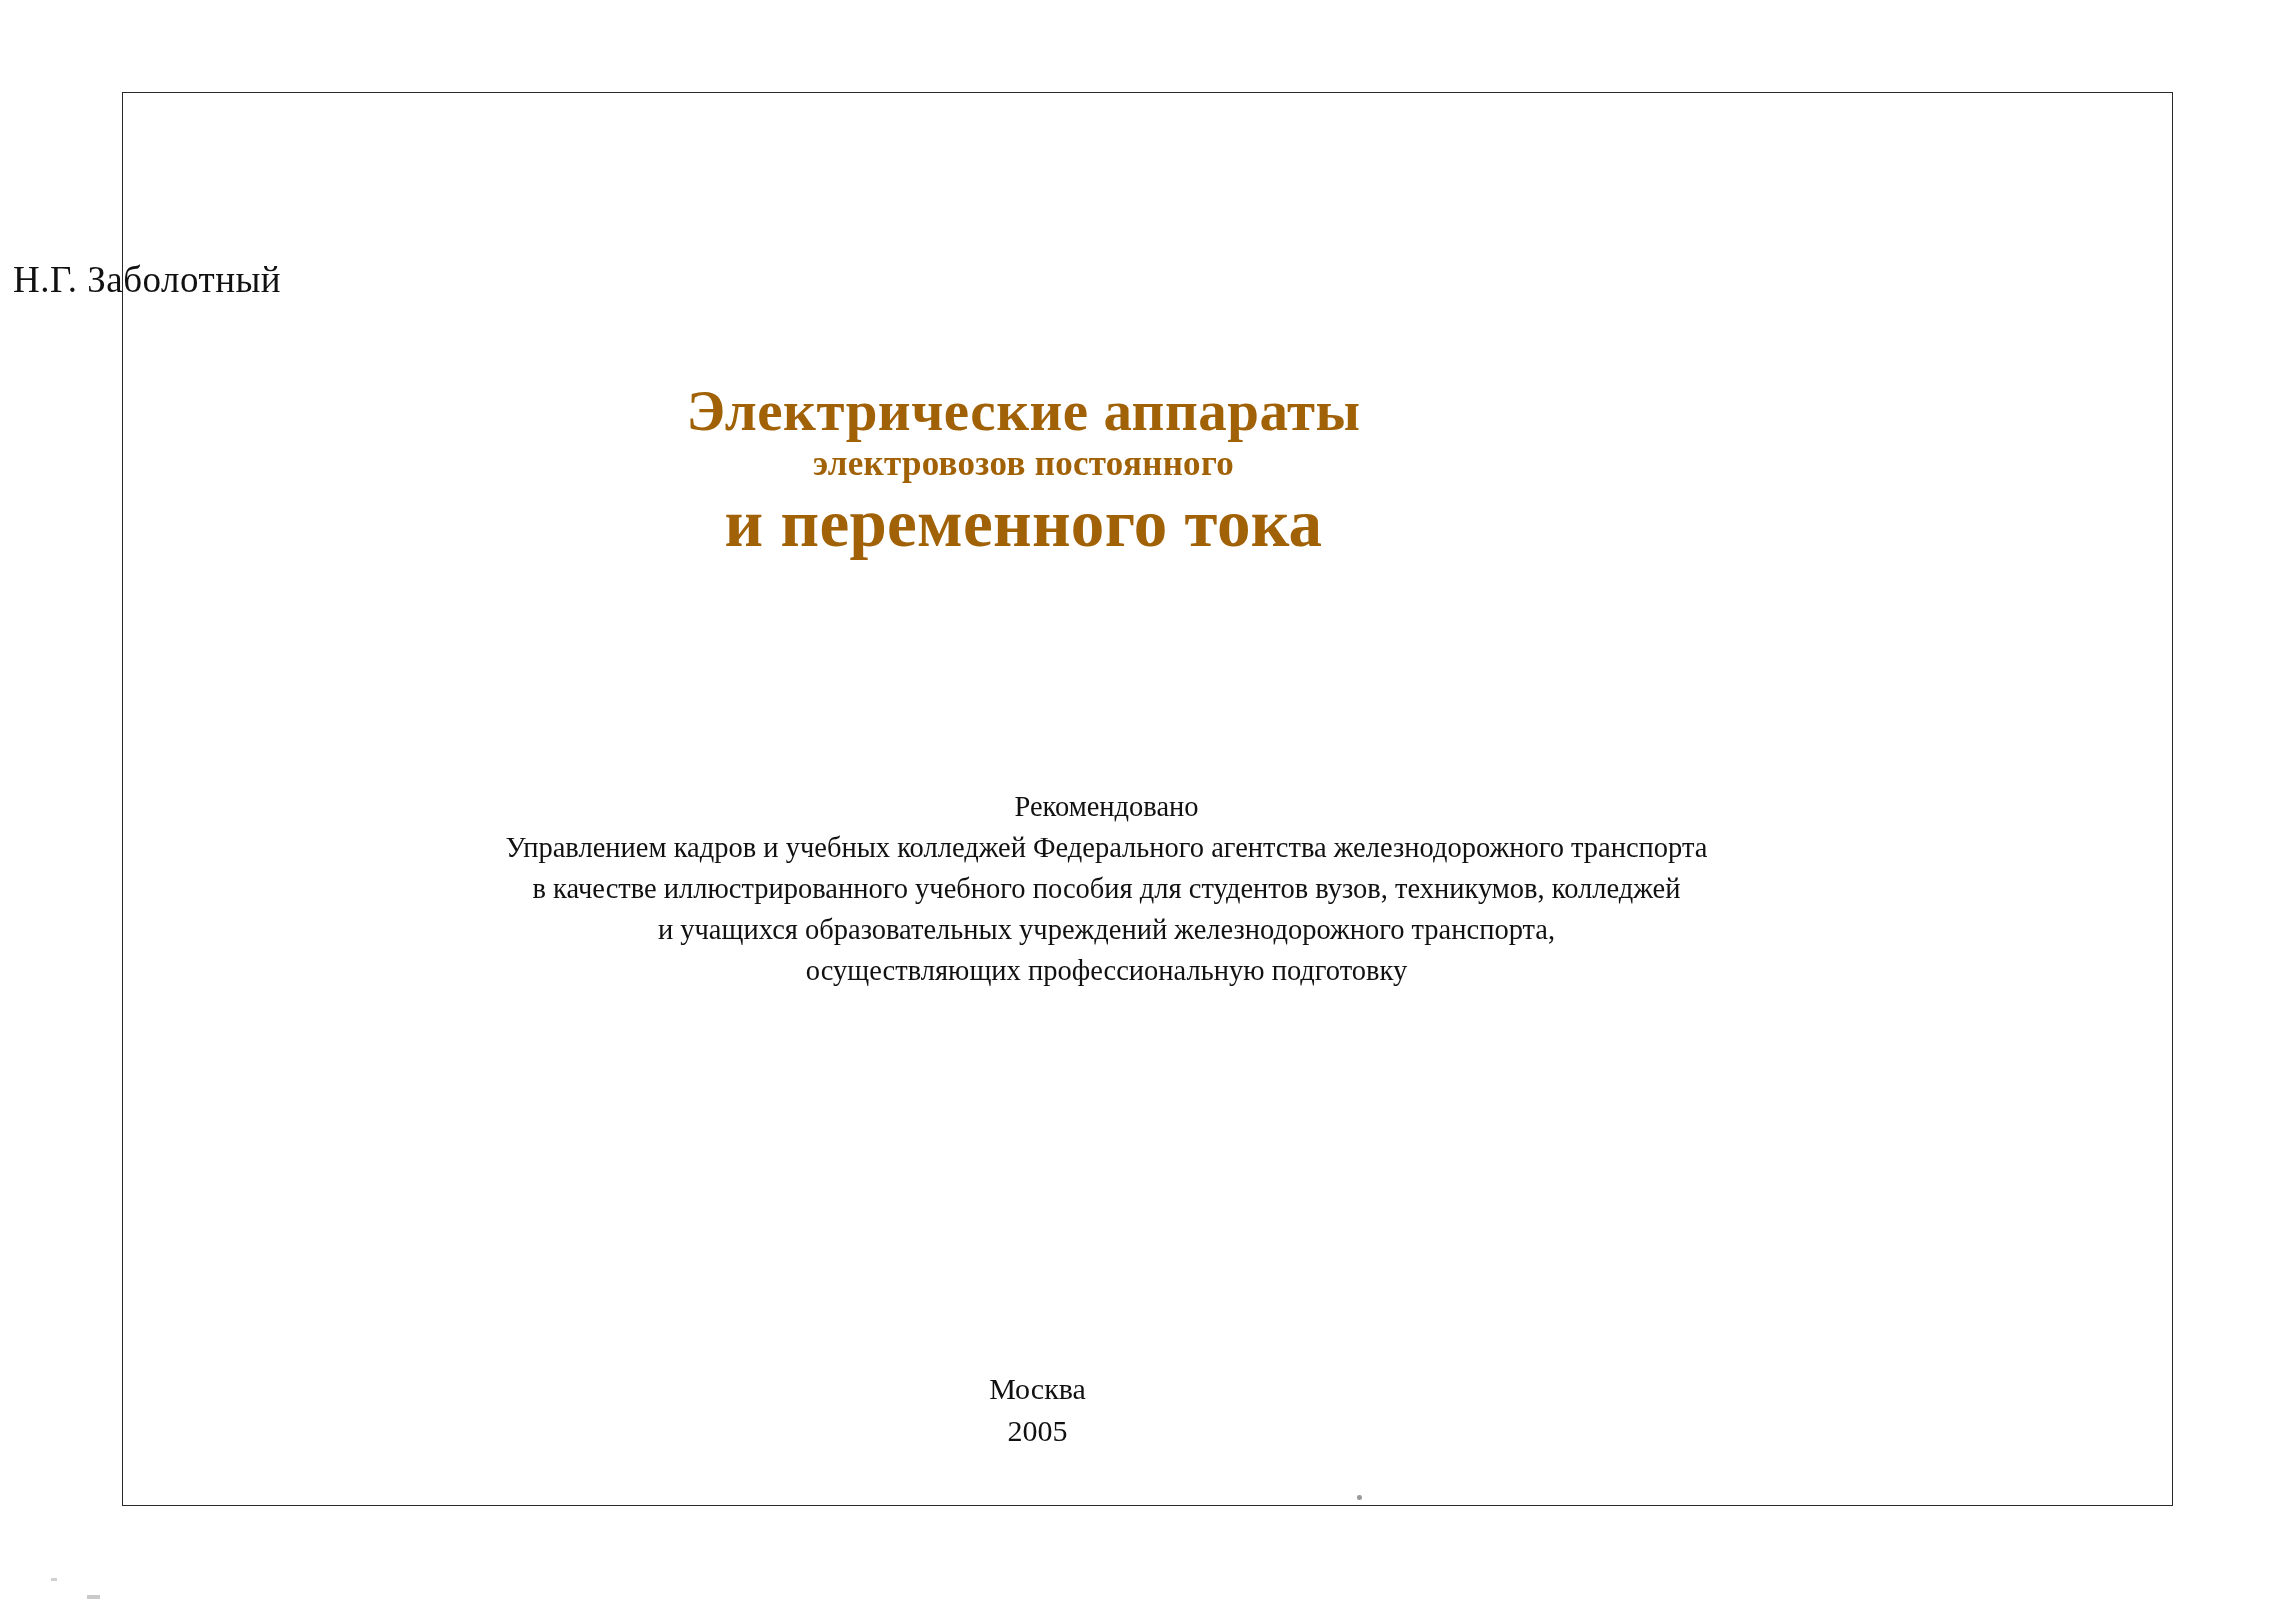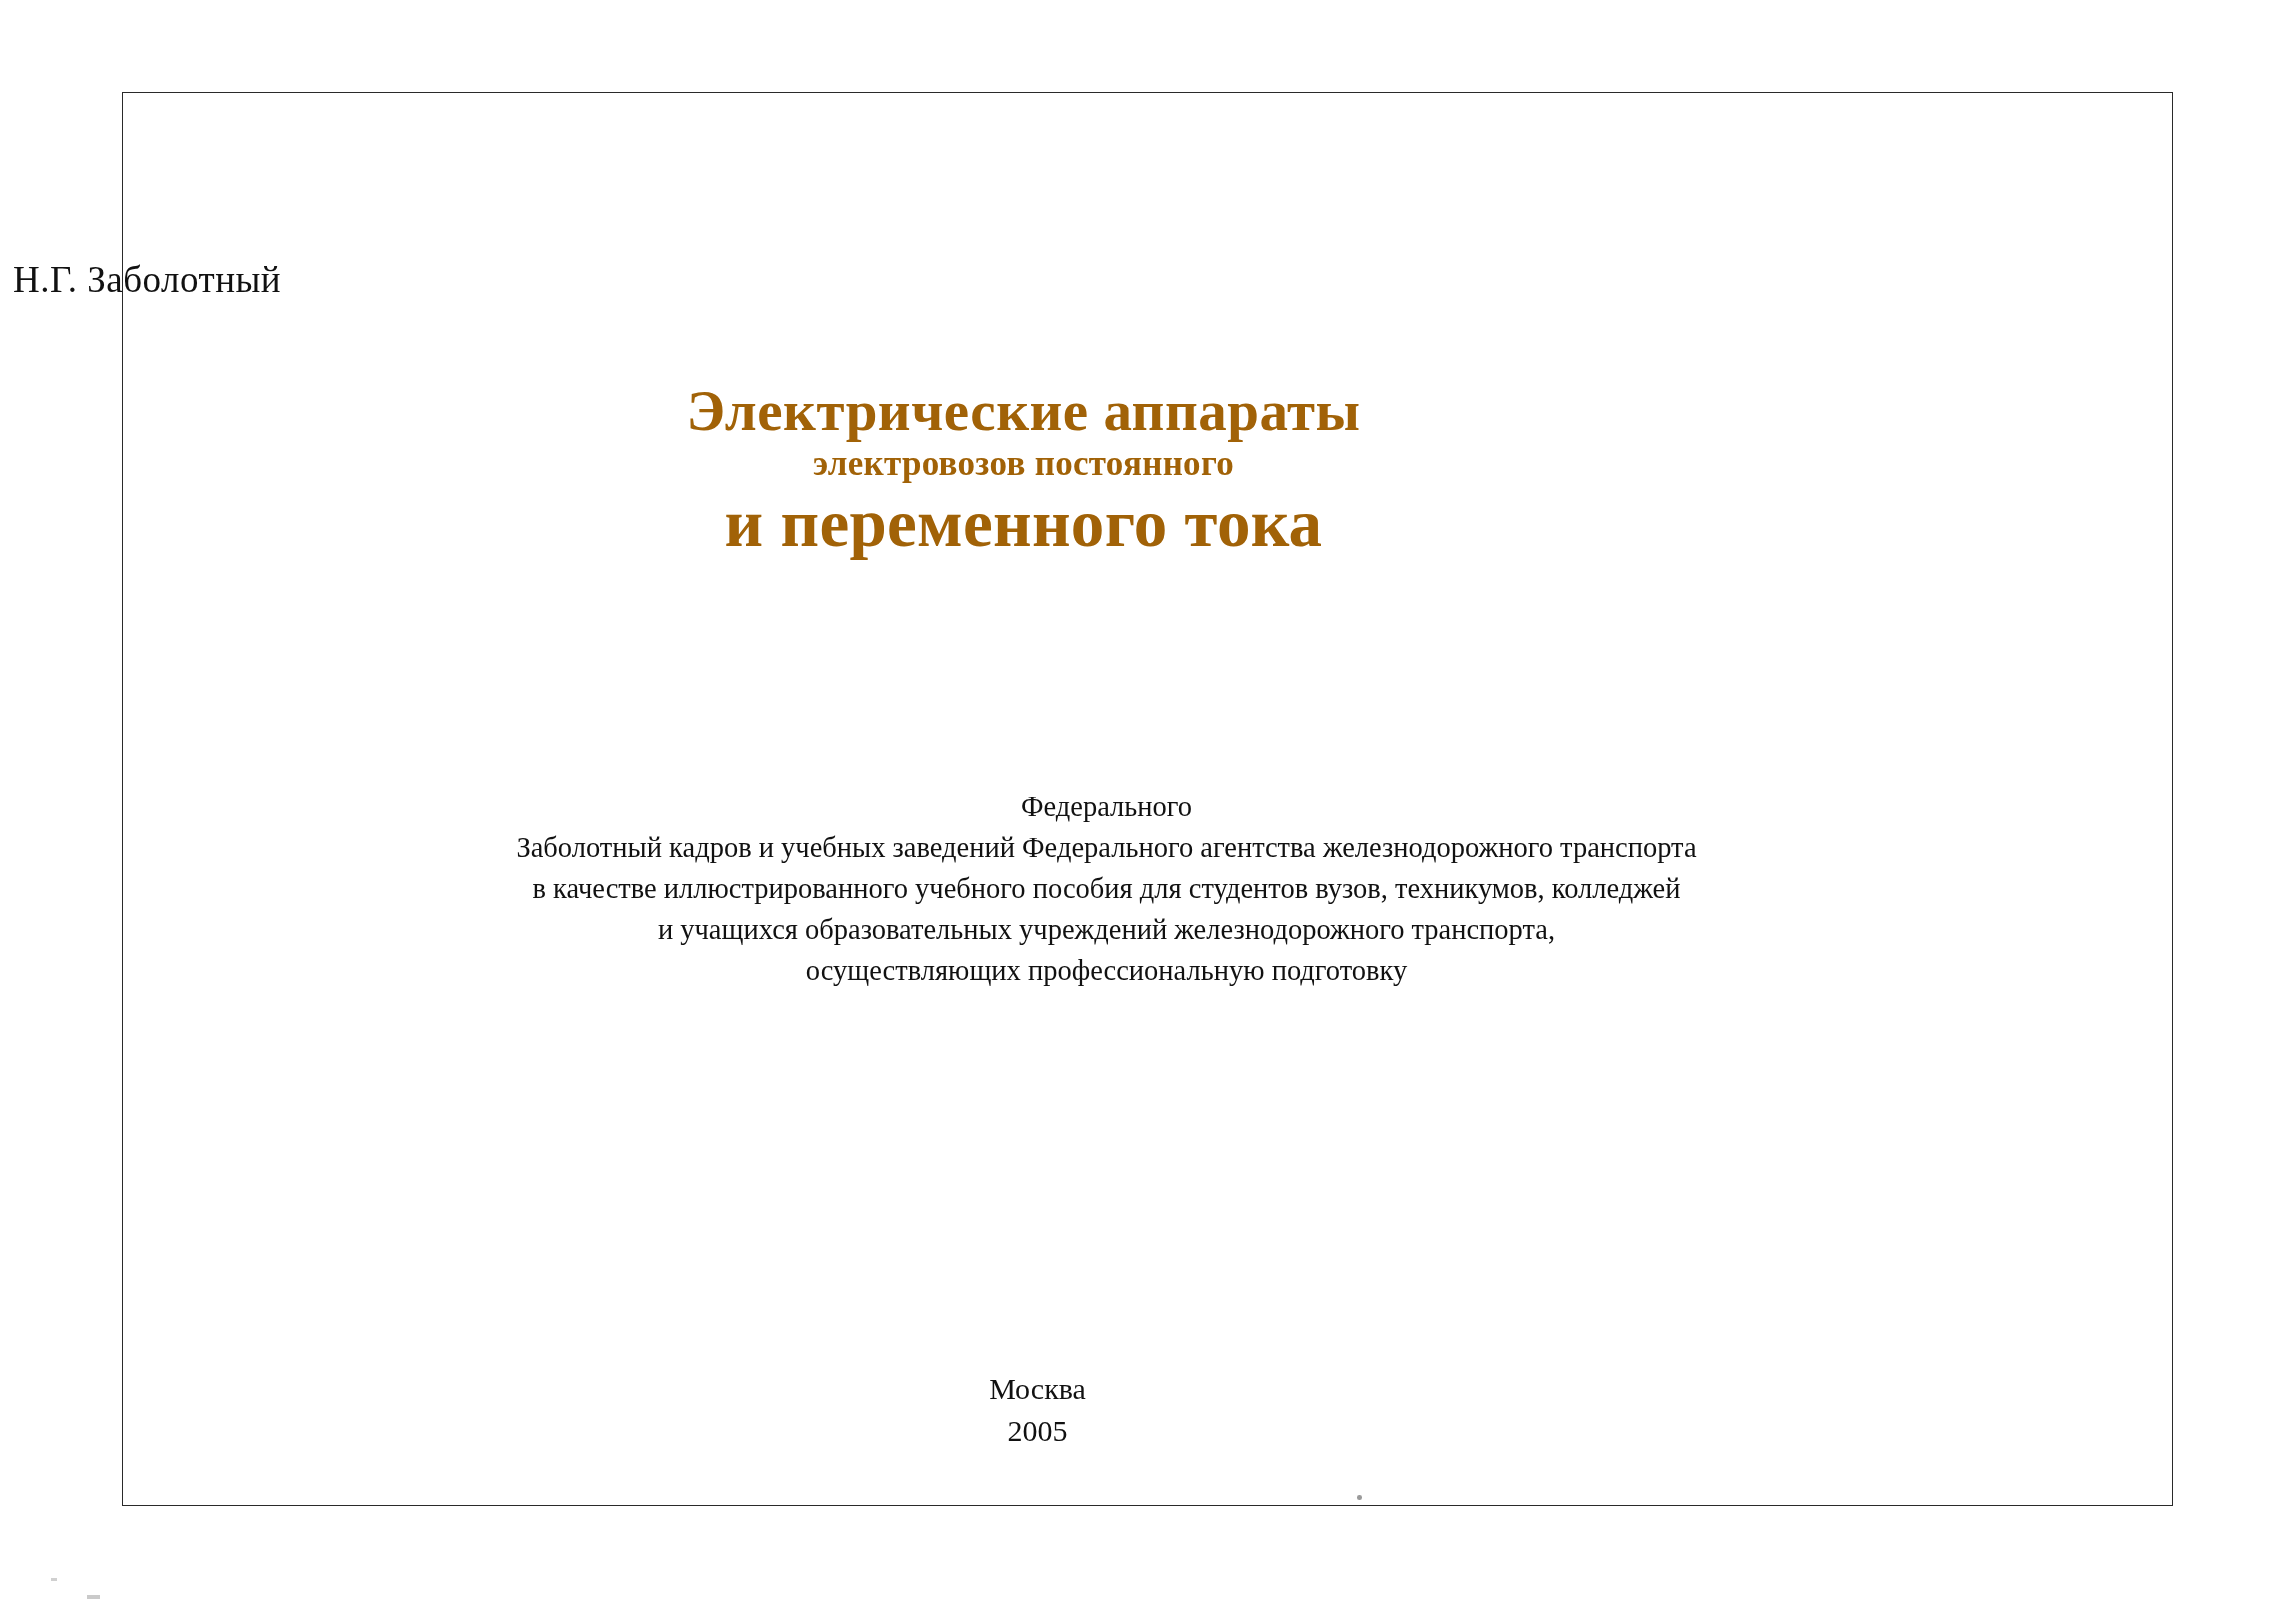--- a/index.html
+++ b/index.html
@@ -167,7 +167,7 @@
 
       <div class="recommend-block">
         <div class="recommend-inner">
-          <div class="rec-line">Федерального</div>
+          <div class="rec-line">Рекомендовано</div>
           <div class="rec-line">Заболотный кадров и учебных заведений Федерального агентства железнодорожного транспорта</div>
           <div class="rec-line">в качестве иллюстрированного учебного пособия для студентов вузов, техникумов, колледжей</div>
           <div class="rec-line">и учащихся образовательных учреждений железнодорожного транспорта,</div>

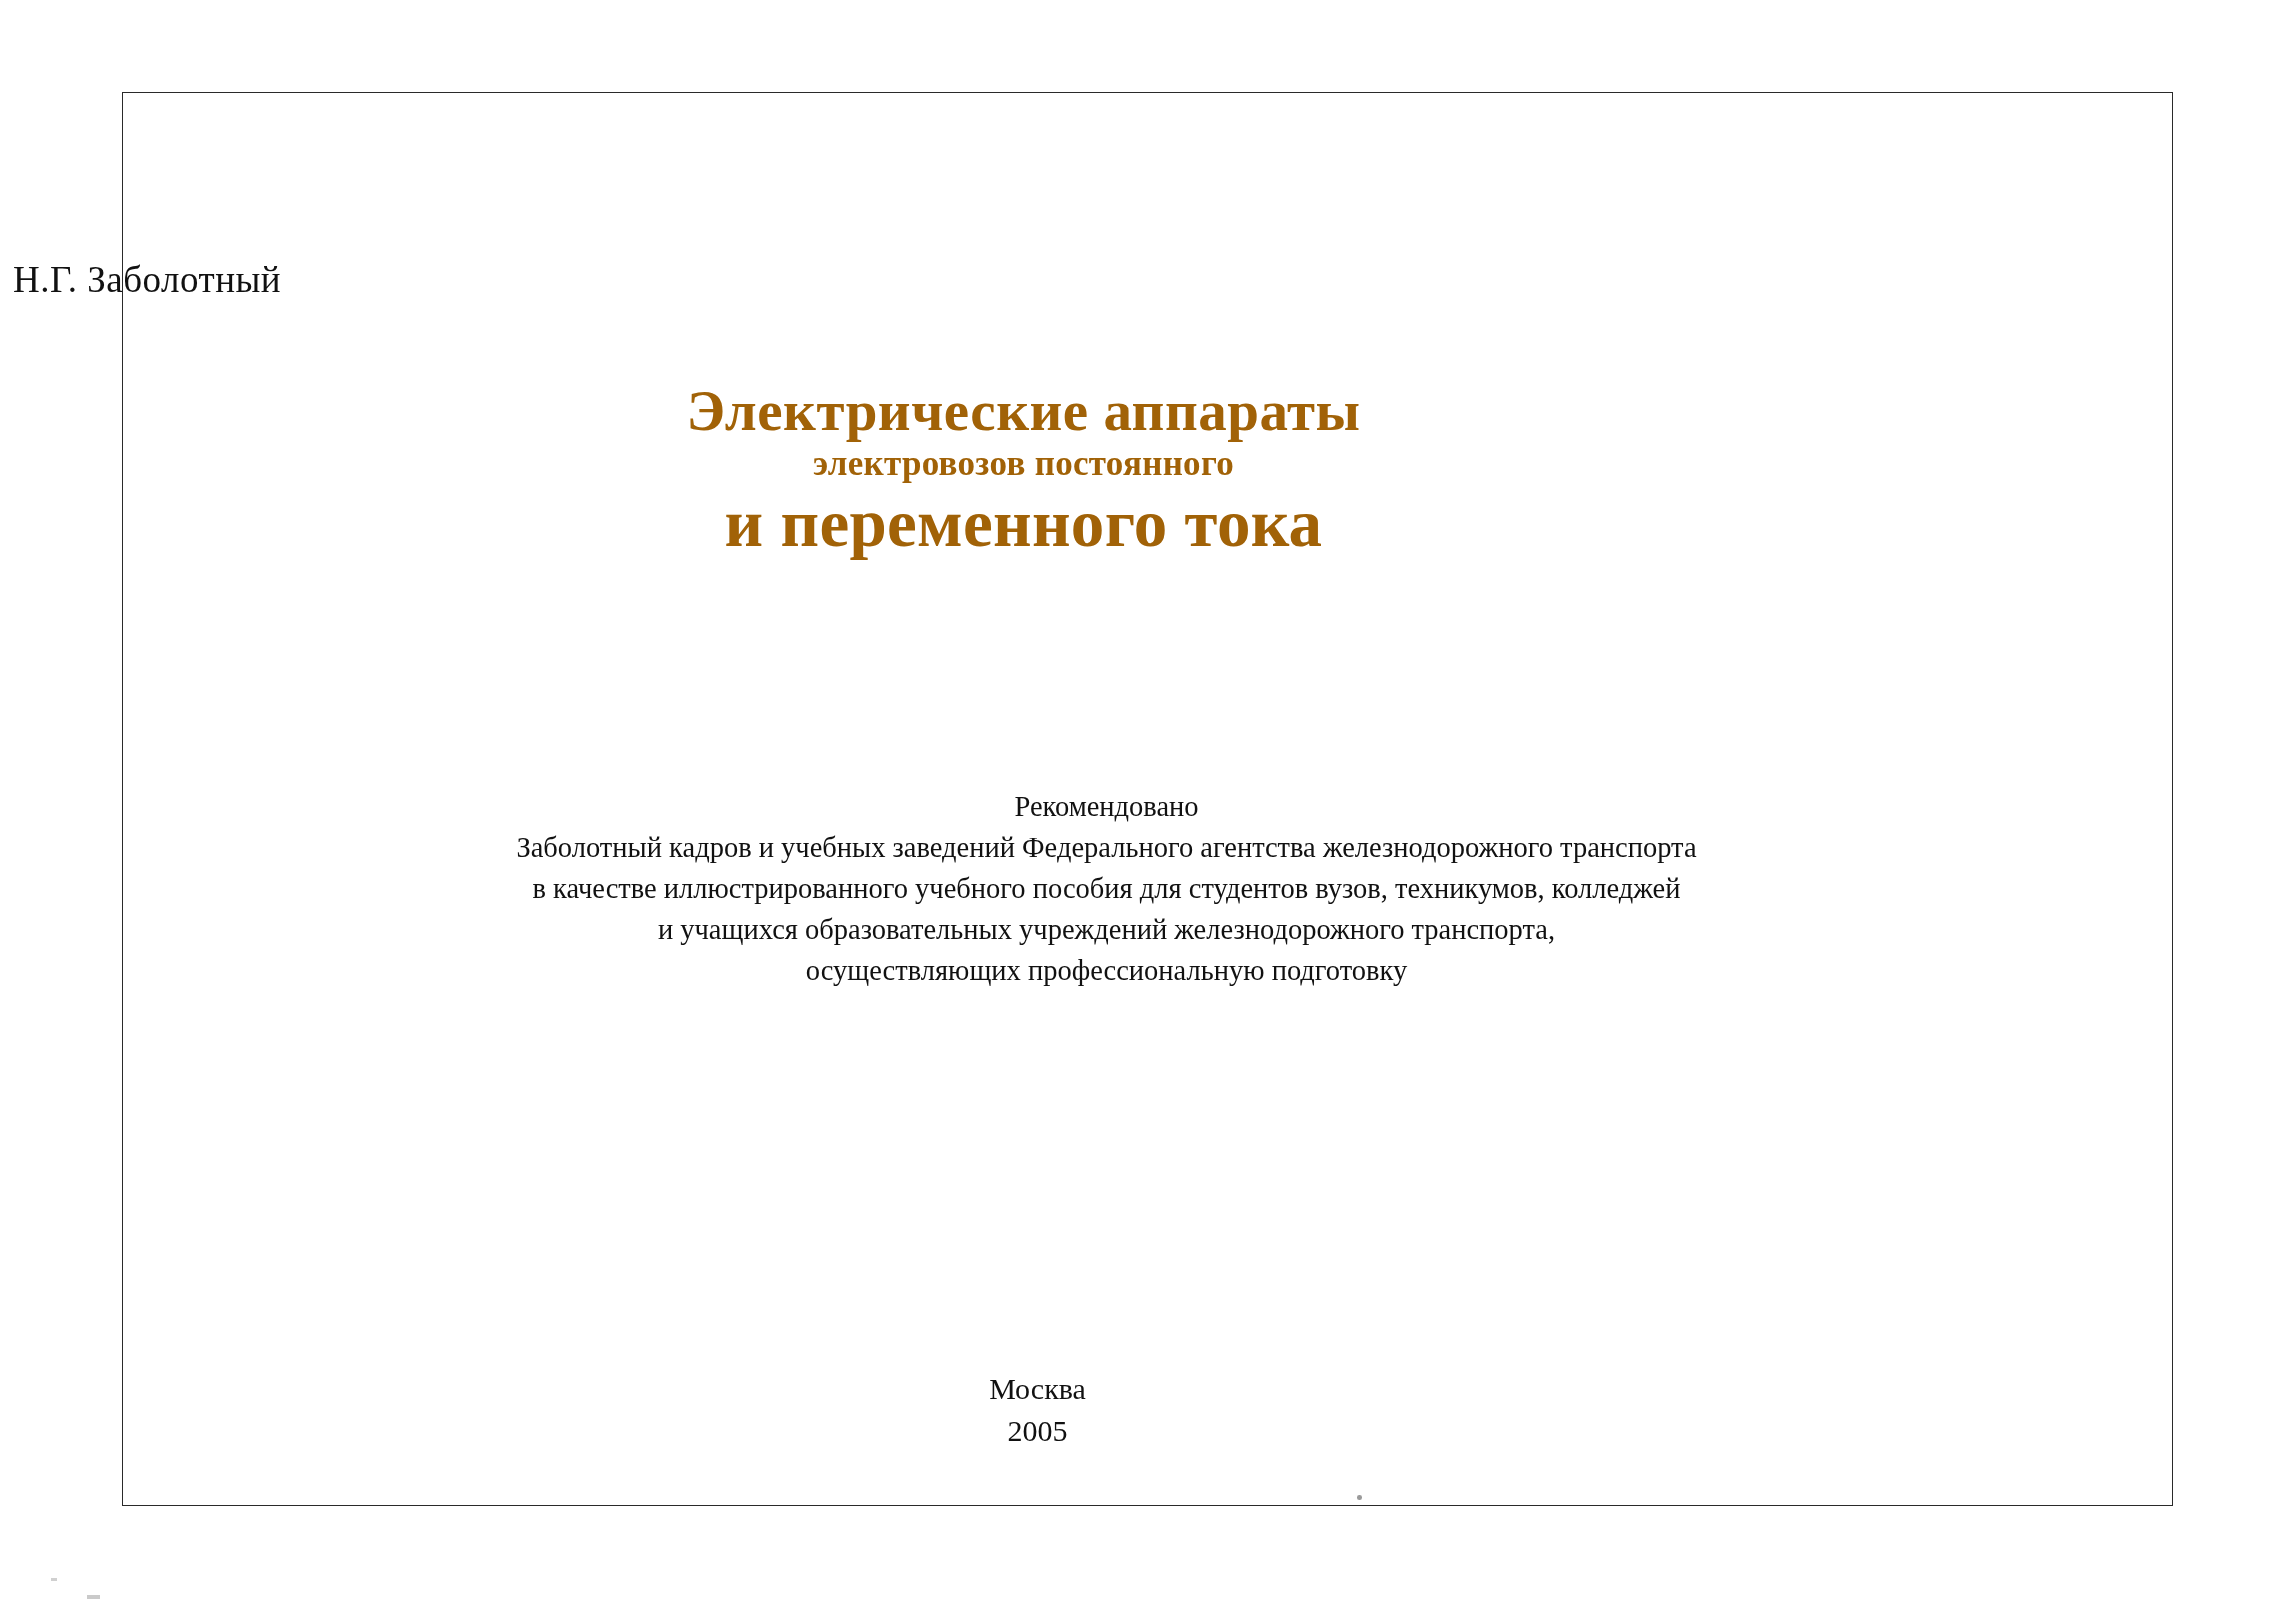--- a/index.html
+++ b/index.html
@@ -168,7 +168,7 @@
       <div class="recommend-block">
         <div class="recommend-inner">
           <div class="rec-line">Рекомендовано</div>
-          <div class="rec-line">Заболотный кадров и учебных заведений Федерального агентства железнодорожного транспорта</div>
+          <div class="rec-line">Управлением кадров и учебных колледжей Федерального агентства железнодорожного транспорта</div>
           <div class="rec-line">в качестве иллюстрированного учебного пособия для студентов вузов, техникумов, колледжей</div>
           <div class="rec-line">и учащихся образовательных учреждений железнодорожного транспорта,</div>
           <div class="rec-line">осуществляющих профессиональную подготовку</div>

